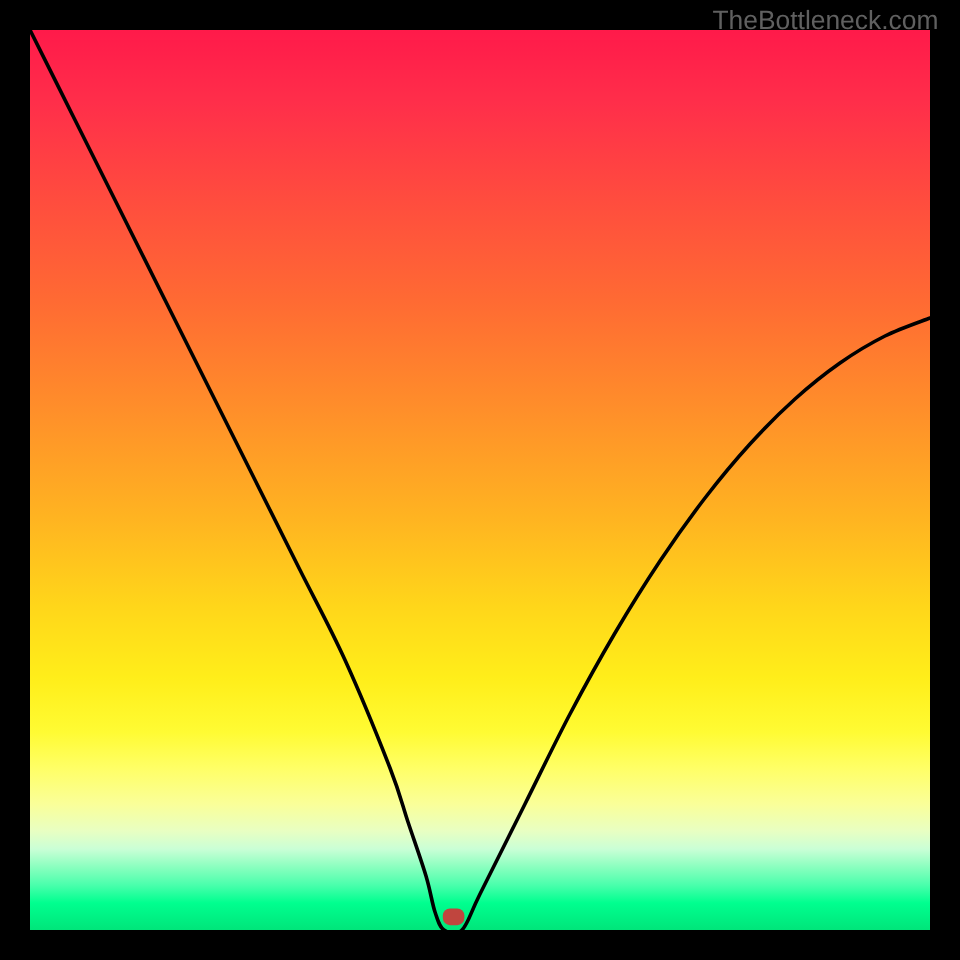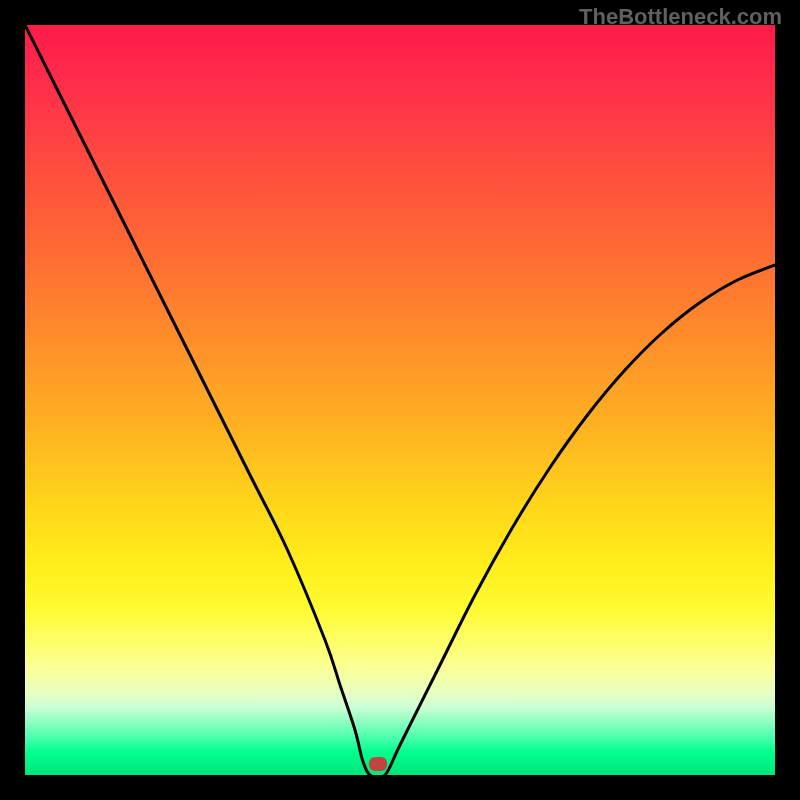--- a/index.html
+++ b/index.html
@@ -17,7 +17,7 @@
     right: 18px;
     color: #606060;
     font-size: 22px;
-    font-weight: 700;
+    font-weight: 400;
     z-index: 10;
   }
   .plot-area {

